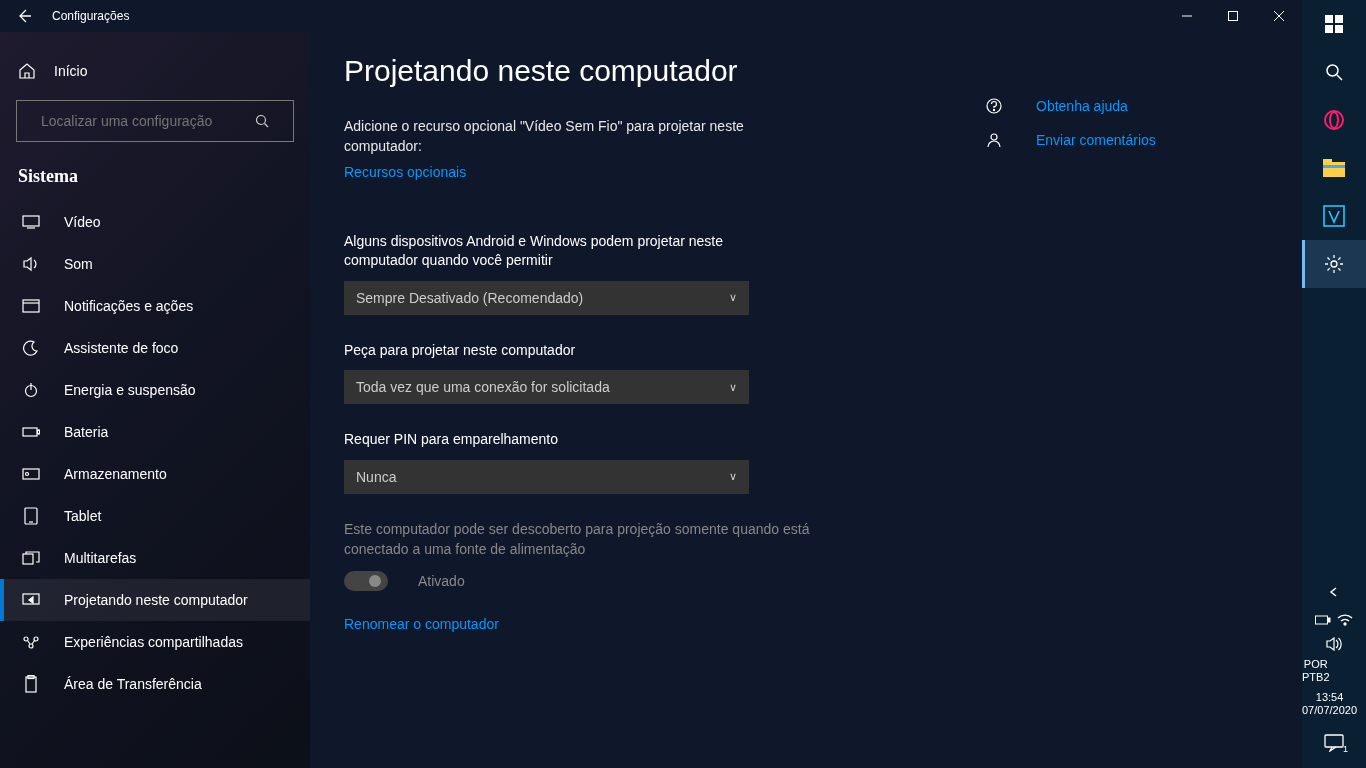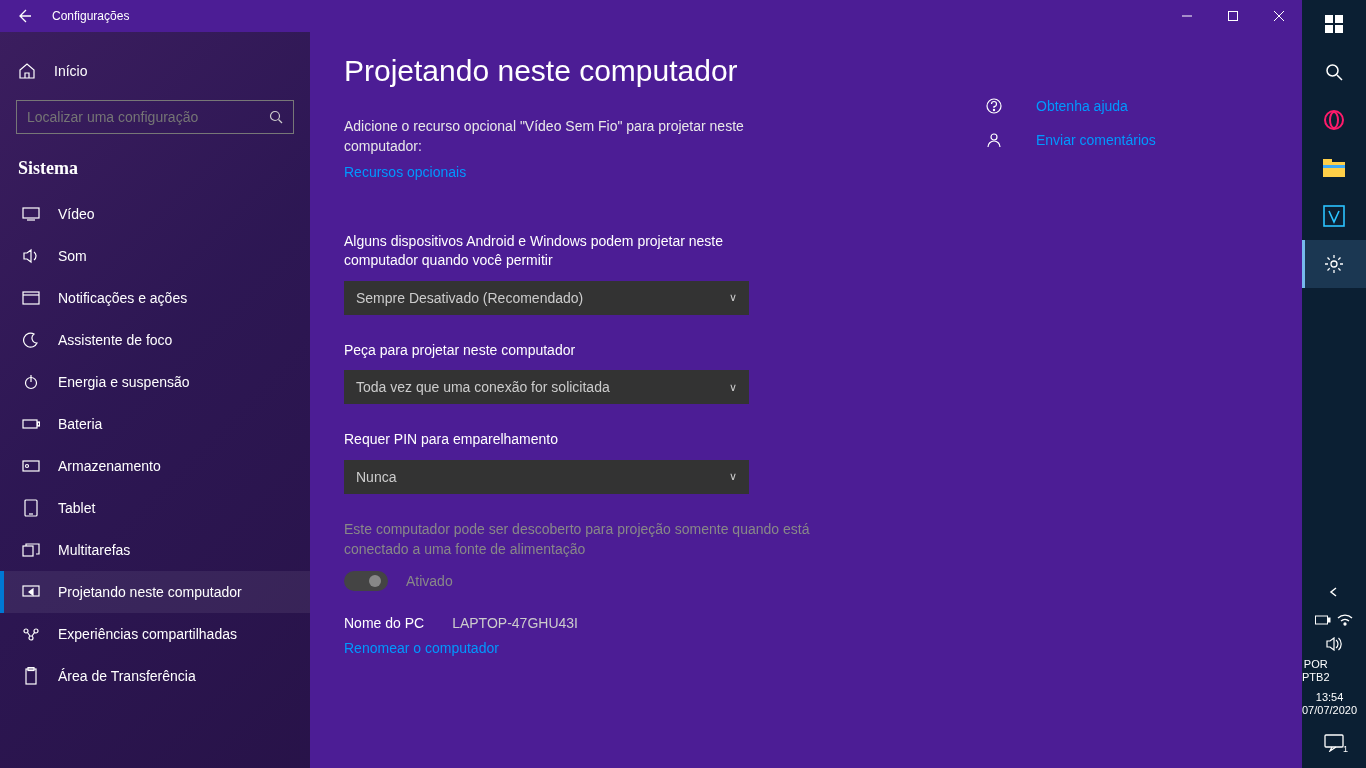--- a/index.html
+++ b/index.html
@@ -6,7 +6,7 @@
 body { width: 1366px; height: 768px; background: #000; color: #fff; overflow: hidden; position: relative; }
 
 
-.settings-window { position: absolute; left: 0; top: 0; width: 1302px; height: 768px; background: #4c1d95; display: flex; flex-direction: column; }
+.settings-window { position: absolute; left: 0; top: 0; width: 1302px; height: 768px; background: #0f172a; display: flex; flex-direction: column; }
 
 
 .titlebar { height: 32px; display: flex; align-items: center; justify-content: space-between; padding-left: 16px; }

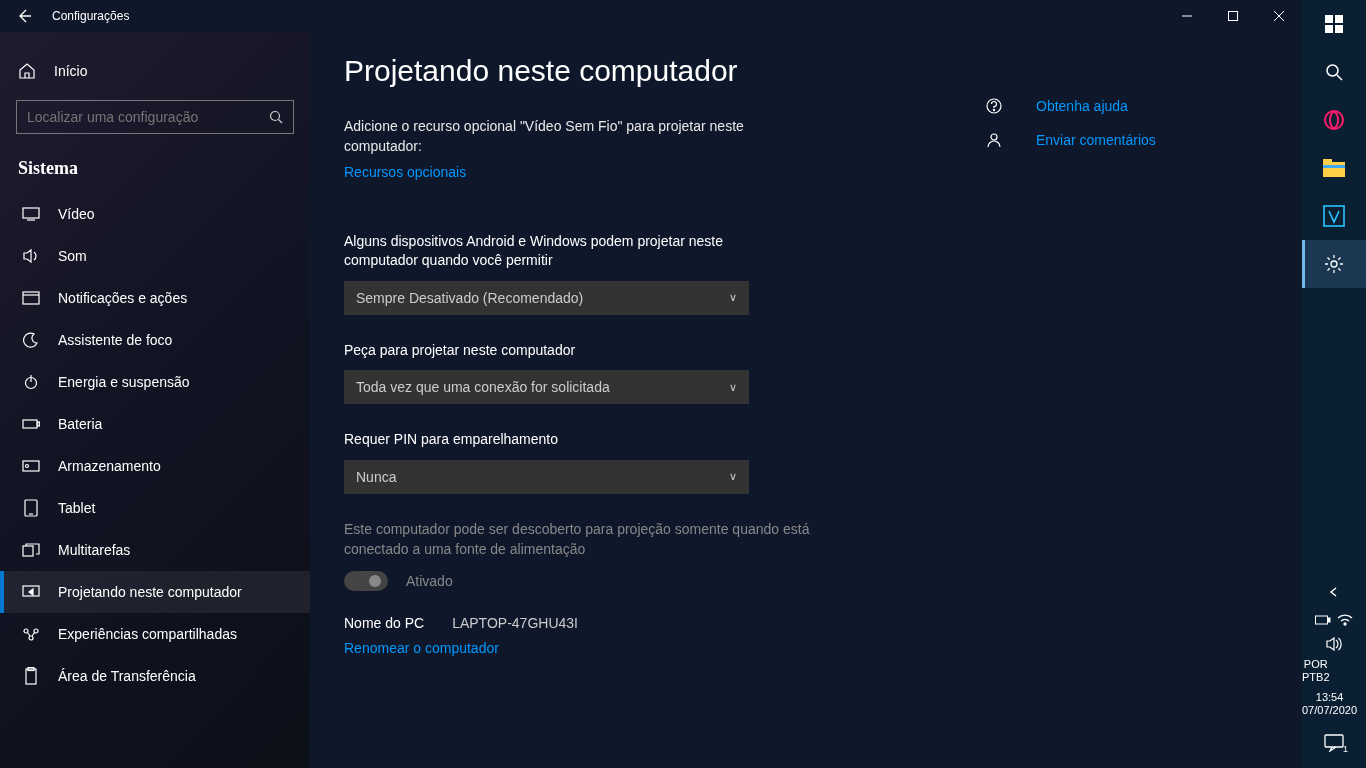--- a/index.html
+++ b/index.html
@@ -21,7 +21,7 @@
 
 .sidebar { width: 310px; background: linear-gradient(135deg, rgba(45,30,50,0.55), rgba(20,18,30,0.55) 45%, rgba(10,10,10,0.55)); padding-top: 20px; overflow-y: auto; }
 .sidebar .home-row { display: flex; align-items: center; gap: 18px; padding: 10px 18px; font-size: 14px; cursor: pointer; }
-.search-wrap { margin: 10px 16px 18px 16px; border: 1px solid #777; height: 34px; display: flex; align-items: center; padding: 0 10px; }
+.search-wrap { margin: 10px 16px 18px 16px; border: 1px solid #777; height: 42px; display: flex; align-items: center; padding: 0 24px; }
 .search-wrap input { flex: 1; background: transparent; border: none; outline: none; color: #fff; font-size: 14px; }
 .section-label { padding: 6px 10px 14px 18px; font-size: 18px; font-weight: 600; font-family: Liberation Serif, serif; }
 .nav-item { display: flex; align-items: center; gap: 18px; padding: 12px 18px; font-size: 14px; cursor: pointer; border-left: 4px solid transparent; }

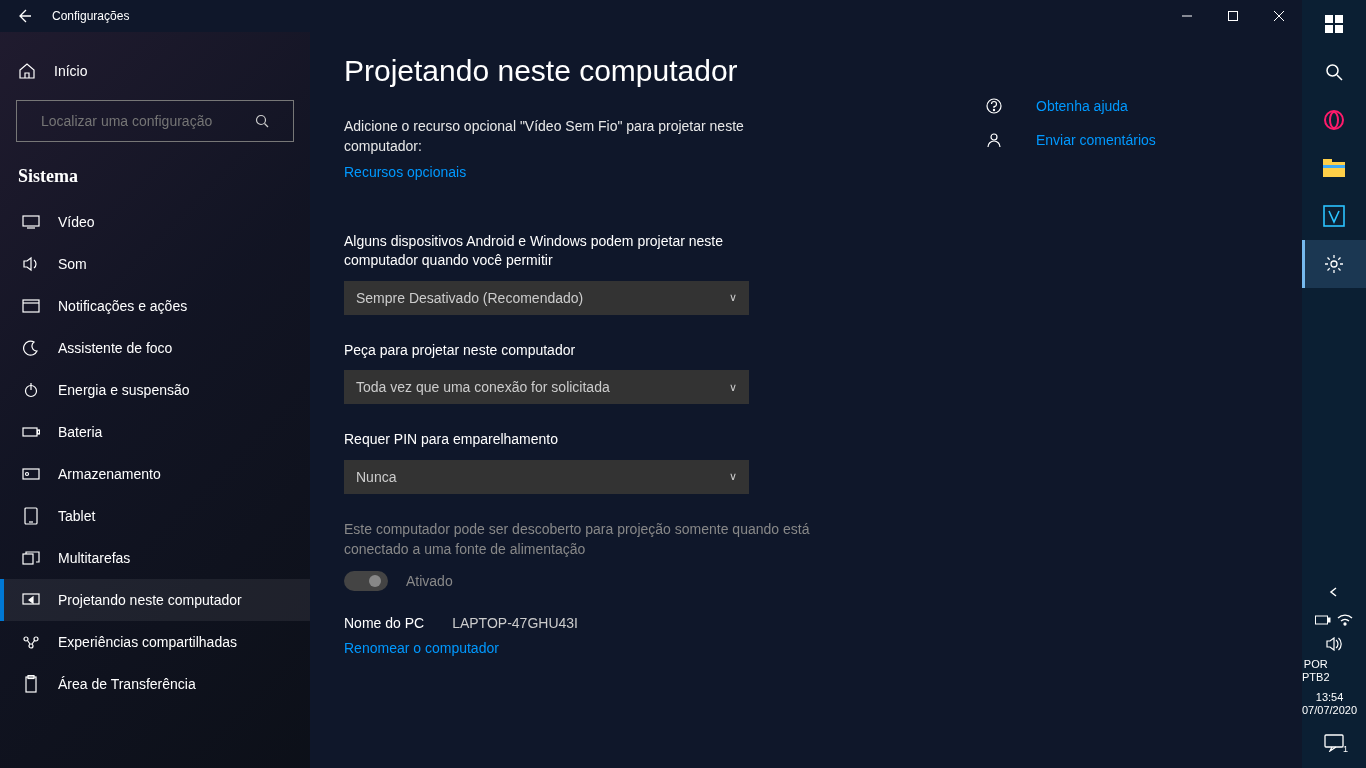--- a/index.html
+++ b/index.html
@@ -24,7 +24,7 @@
 .search-wrap { margin: 10px 16px 18px 16px; border: 1px solid #777; height: 42px; display: flex; align-items: center; padding: 0 24px; }
 .search-wrap input { flex: 1; background: transparent; border: none; outline: none; color: #fff; font-size: 14px; }
 .section-label { padding: 6px 10px 14px 18px; font-size: 18px; font-weight: 600; font-family: Liberation Serif, serif; }
-.nav-item { display: flex; align-items: center; gap: 18px; padding: 12px 18px; font-size: 14px; cursor: pointer; border-left: 4px solid transparent; }
+.nav-item { display: flex; align-items: center; gap: 24px; padding: 12px 18px; font-size: 14px; cursor: pointer; border-left: 4px solid transparent; }
 .nav-item.active { background: rgba(255,255,255,0.07); border-left: 4px solid #0078d4; }
 .nav-icon { width: 18px; height: 18px; flex-shrink: 0; display: flex; align-items: center; justify-content: center; }
 

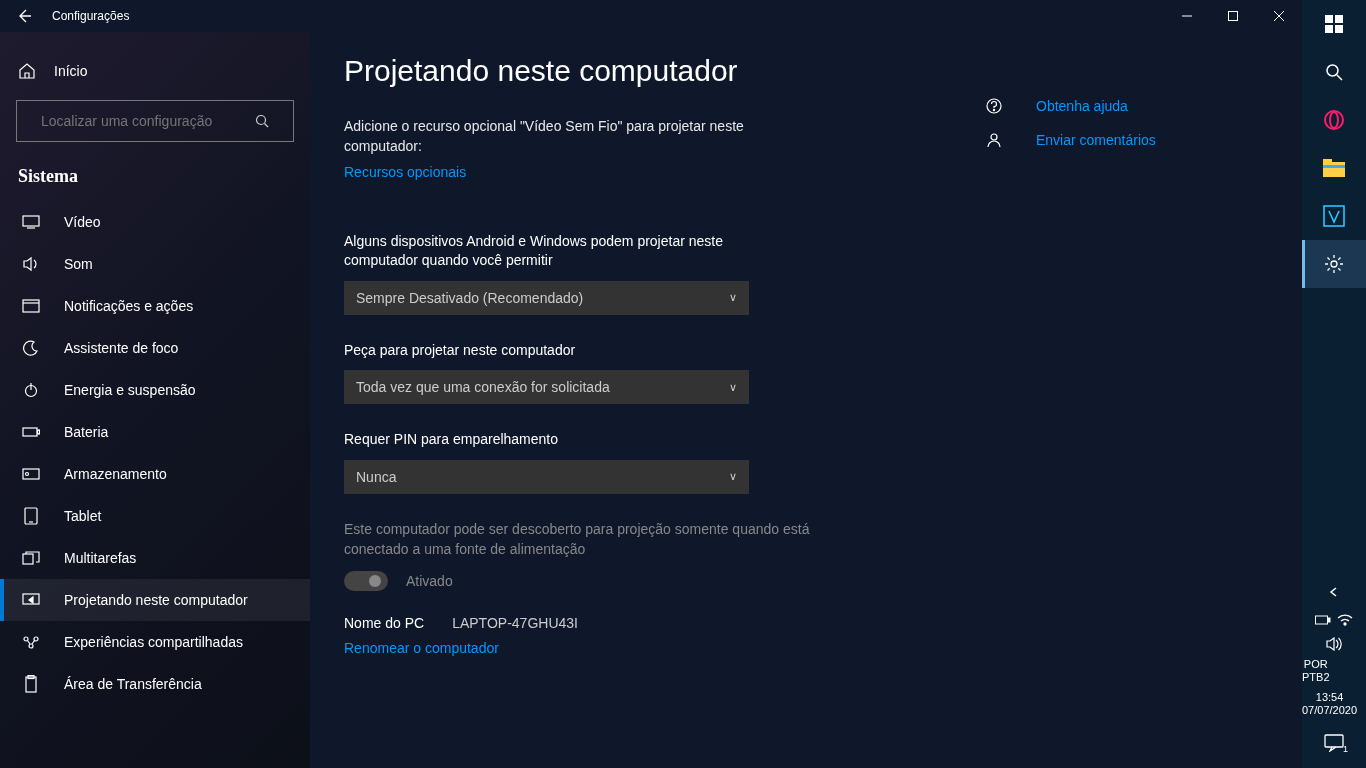--- a/index.html
+++ b/index.html
@@ -38,7 +38,7 @@
 .dropdown { width: 405px; height: 34px; background: #333; display: flex; align-items: center; justify-content: space-between; padding: 0 12px; font-size: 14px; color: #ccc; cursor: pointer; margin-bottom: 26px; }
 .dropdown .chev { font-size: 11px; }
 .disabled-note { font-size: 14px; color: #888; max-width: 470px; line-height: 1.4; margin-bottom: 12px; }
-.toggle-row { display: flex; align-items: center; gap: 18px; margin-bottom: 24px; }
+.toggle-row { display: flex; align-items: center; gap: 30px; margin-bottom: 24px; }
 .toggle { width: 44px; height: 20px; border-radius: 10px; background: #444; position: relative; }
 .toggle .knob { width: 12px; height: 12px; border-radius: 50%; background: #888; position: absolute; top: 4px; left: 25px; }
 .toggle-label { font-size: 14px; color: #888; }

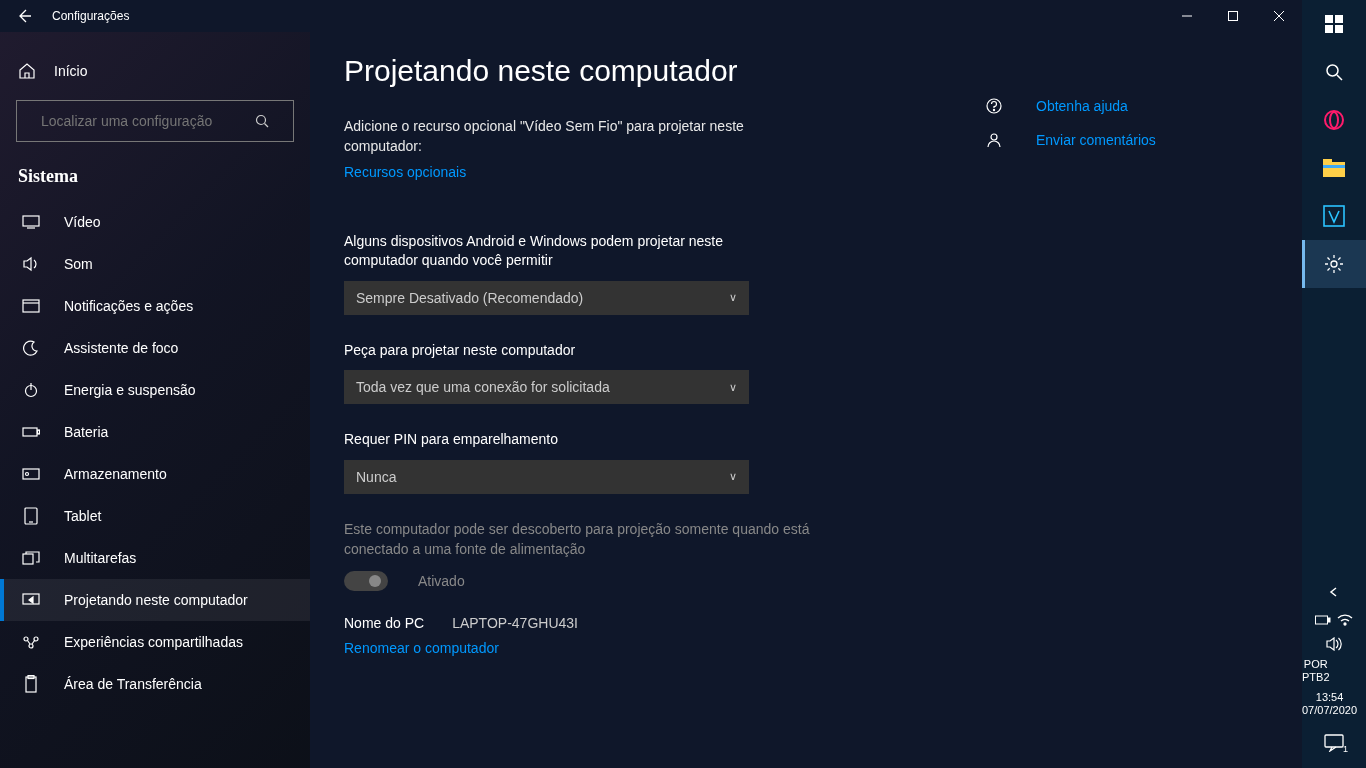--- a/index.html
+++ b/index.html
@@ -267,10 +267,6 @@
           <span class="toggle-label">Ativado</span>
         </div>
 
-        <div class="pc-row">
-          <span>Nome do PC</span>
-          <span class="val">LAPTOP-47GHU43I</span>
-        </div>
         <span class="link">Renomear o computador</span>
       </div>
 

